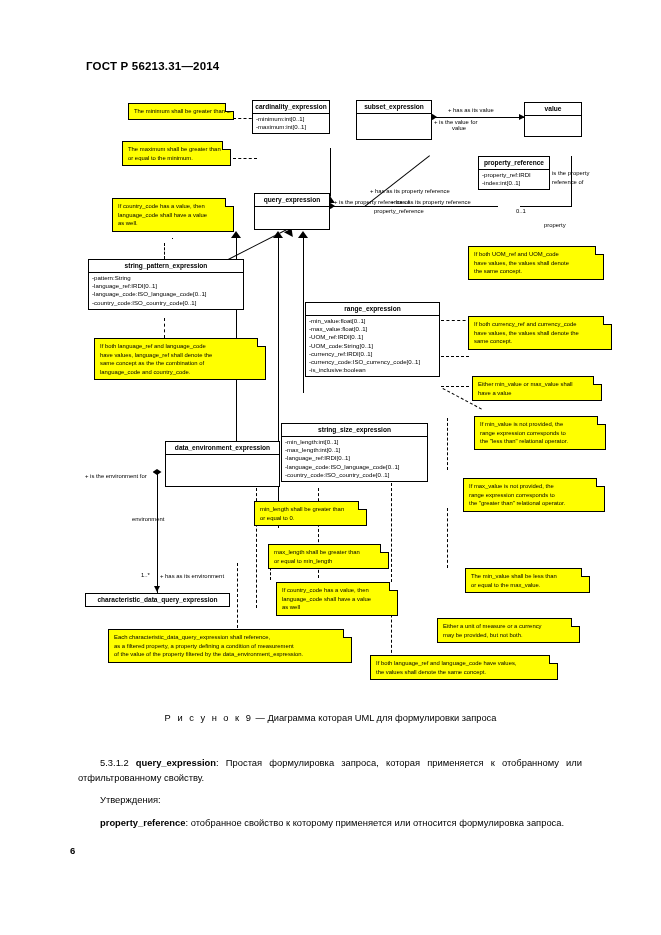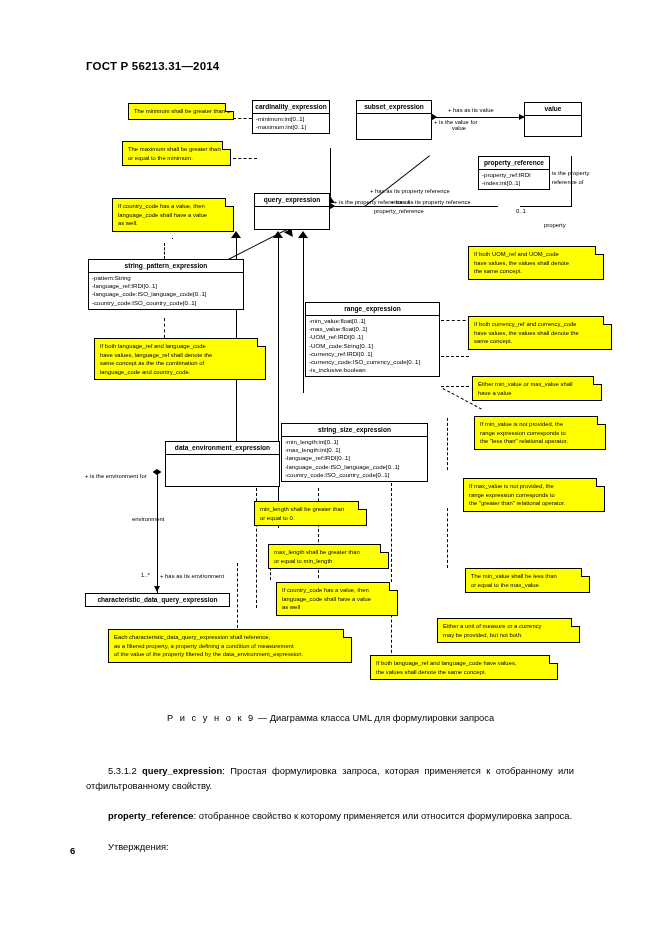--- a/index.html
+++ b/index.html
@@ -467,7 +467,7 @@
   </div>
 
   <div class="caption">
-    <span class="sp">Р и с у н о к  9</span><span> — Диаграмма класса UML для формулировки запроса</span>
+    <span class="sp">Р и с у н о к  9</span><span> — Диаграмма которая UML для формулировки запроса</span>
   </div>
 
   <div class="body-text">

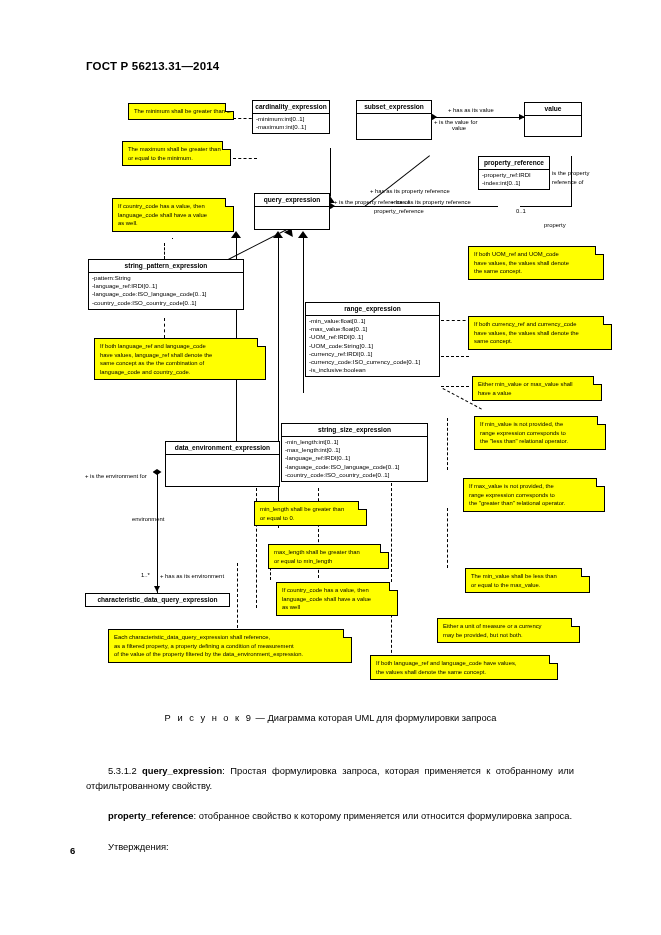--- a/index.html
+++ b/index.html
@@ -195,7 +195,7 @@
     line-height: 14.5px;
     text-align: justify;
   }
-  .body-text p { margin: 16px; text-indent: 22px; }
+  .body-text p { margin: 8px; text-indent: 22px; }
   .body-text b { font-weight: bold; }
   .pageno {
     position: absolute;

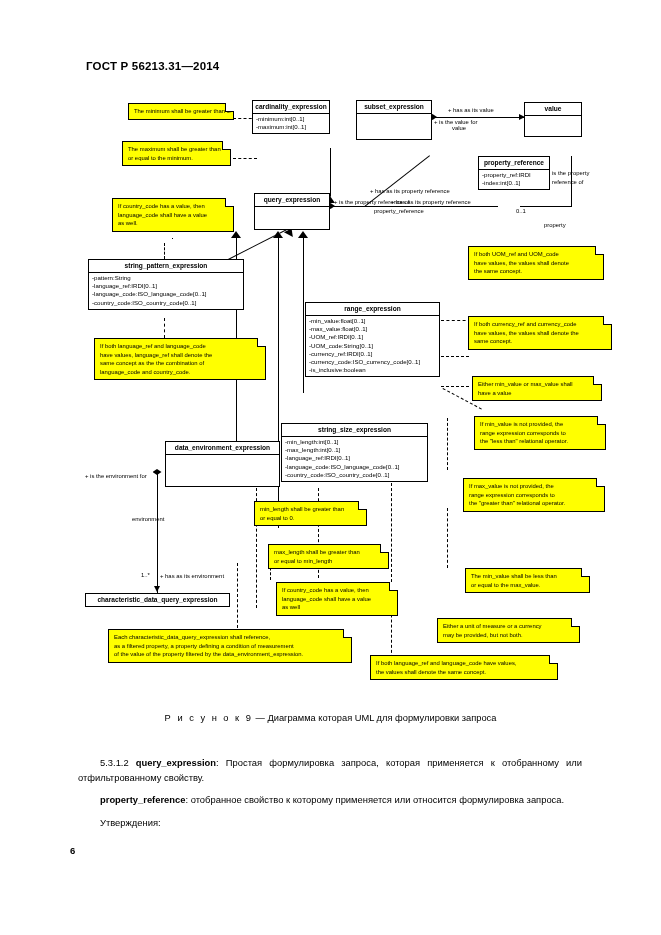--- a/index.html
+++ b/index.html
@@ -472,8 +472,8 @@
 
   <div class="body-text">
     <p><span>5.3.1.2 </span><b>query_expression</b><span>: Простая формулировка запроса, которая применяется к отобранному или отфильтрованному свойству.</span></p>
+    <p>Утверждения:</p>
     <p><b>property_reference</b><span>: отобранное свойство к которому применяется или относится формулировка запроса.</span></p>
-    <p>Утверждения:</p>
   </div>
 
   <div class="pageno">6</div>

